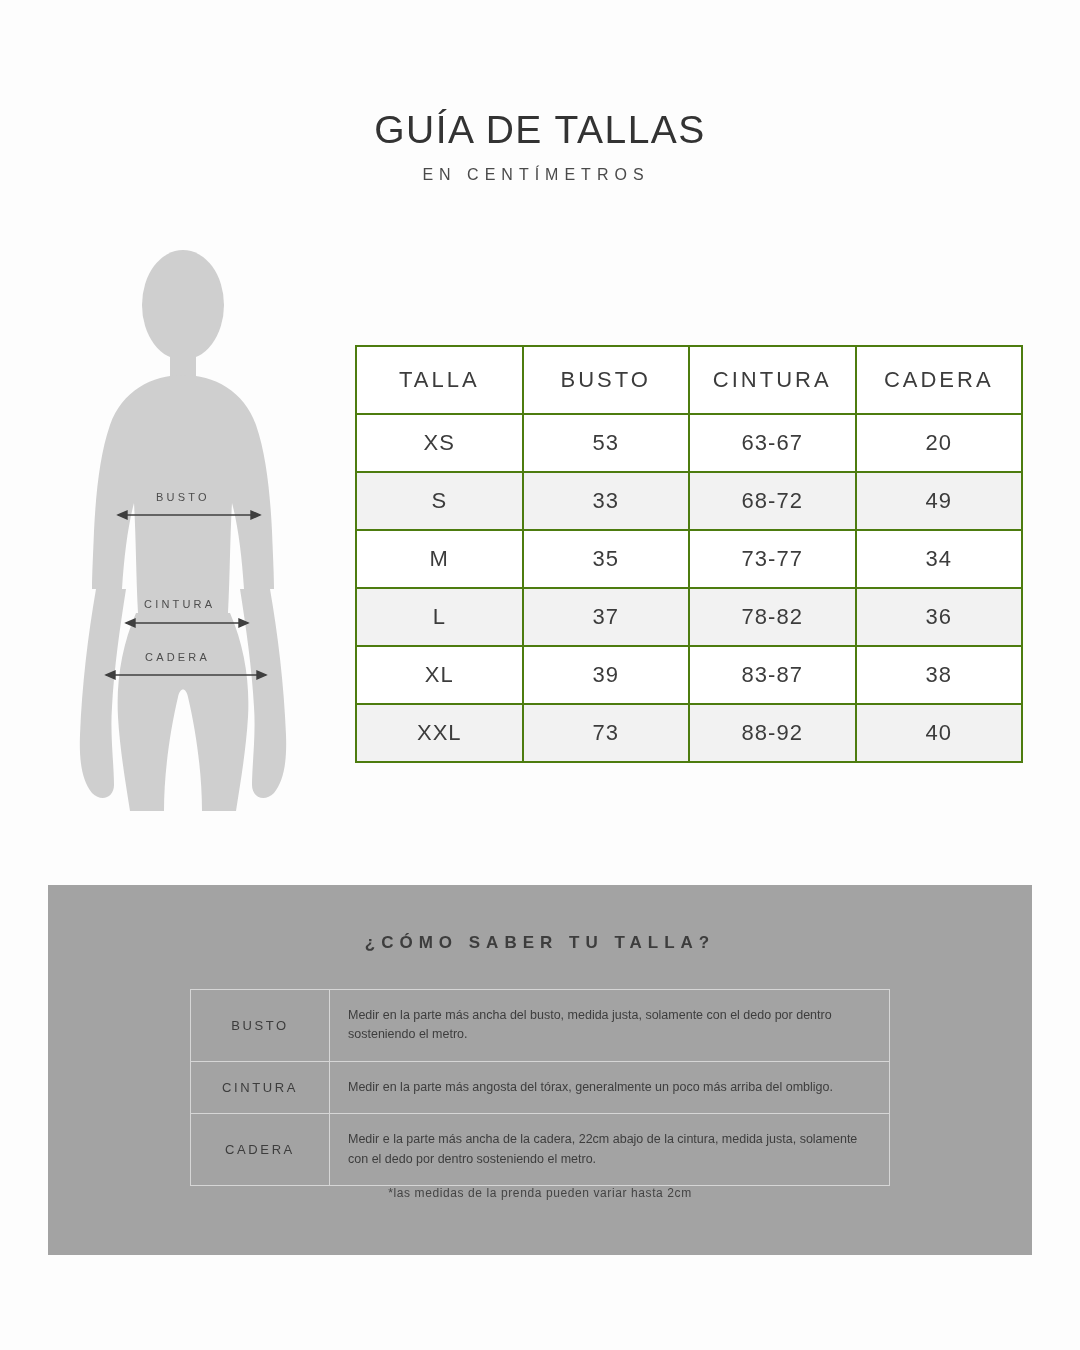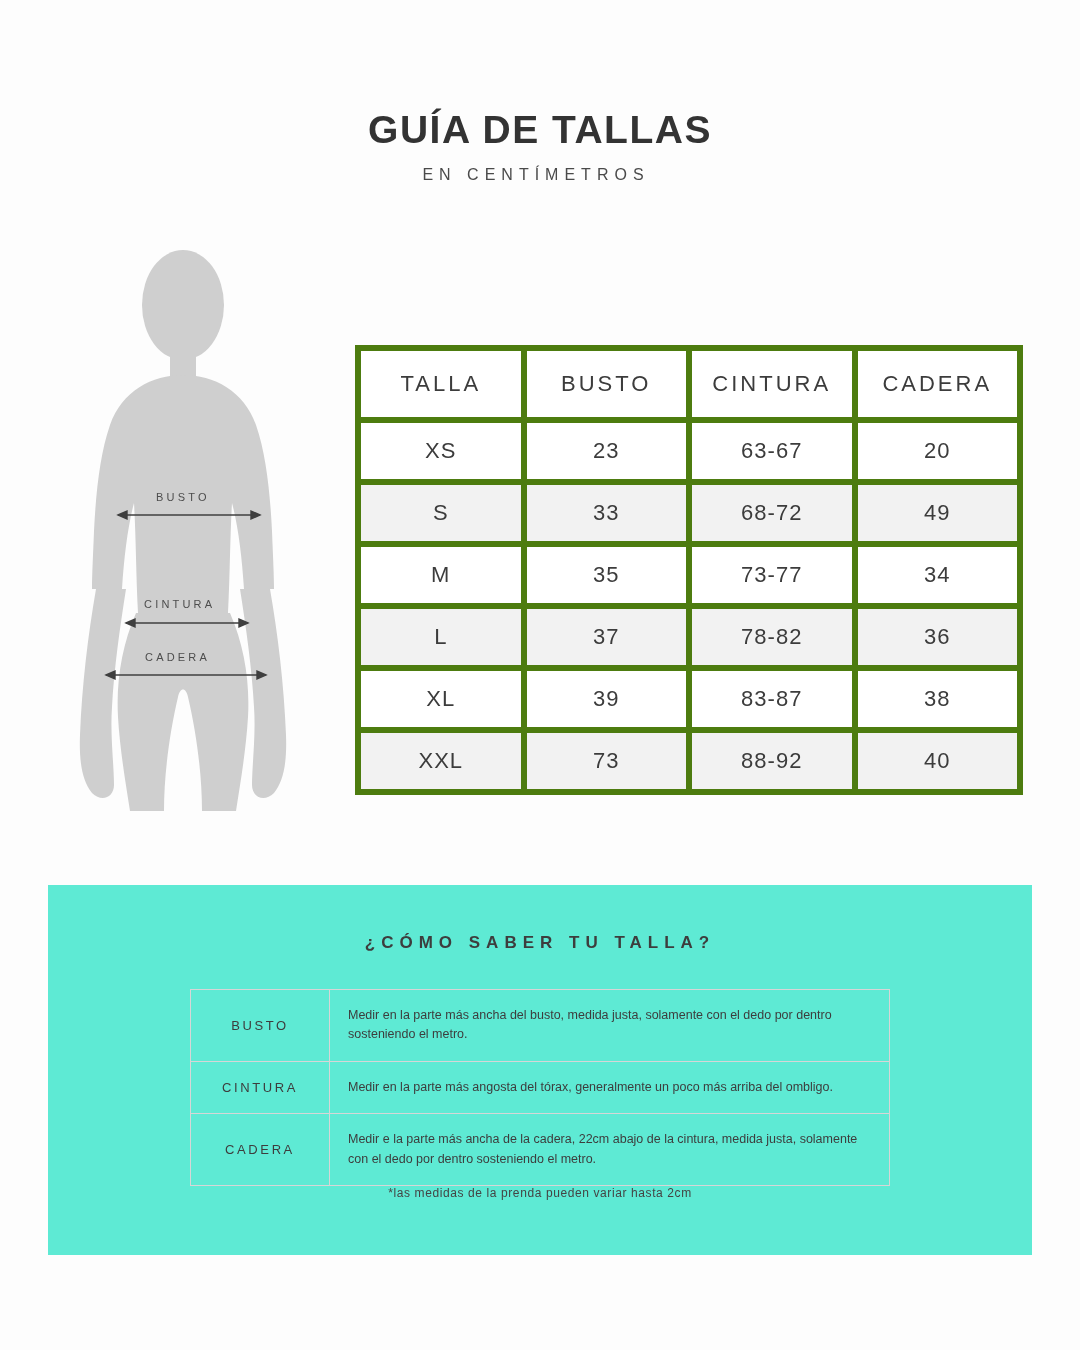--- a/index.html
+++ b/index.html
@@ -23,7 +23,7 @@
   }
   .title {
     font-size: 39px;
-    font-weight: bold;
+    font-weight: normal;
     letter-spacing: 1.5px;
     color: #333333;
     margin: 0;

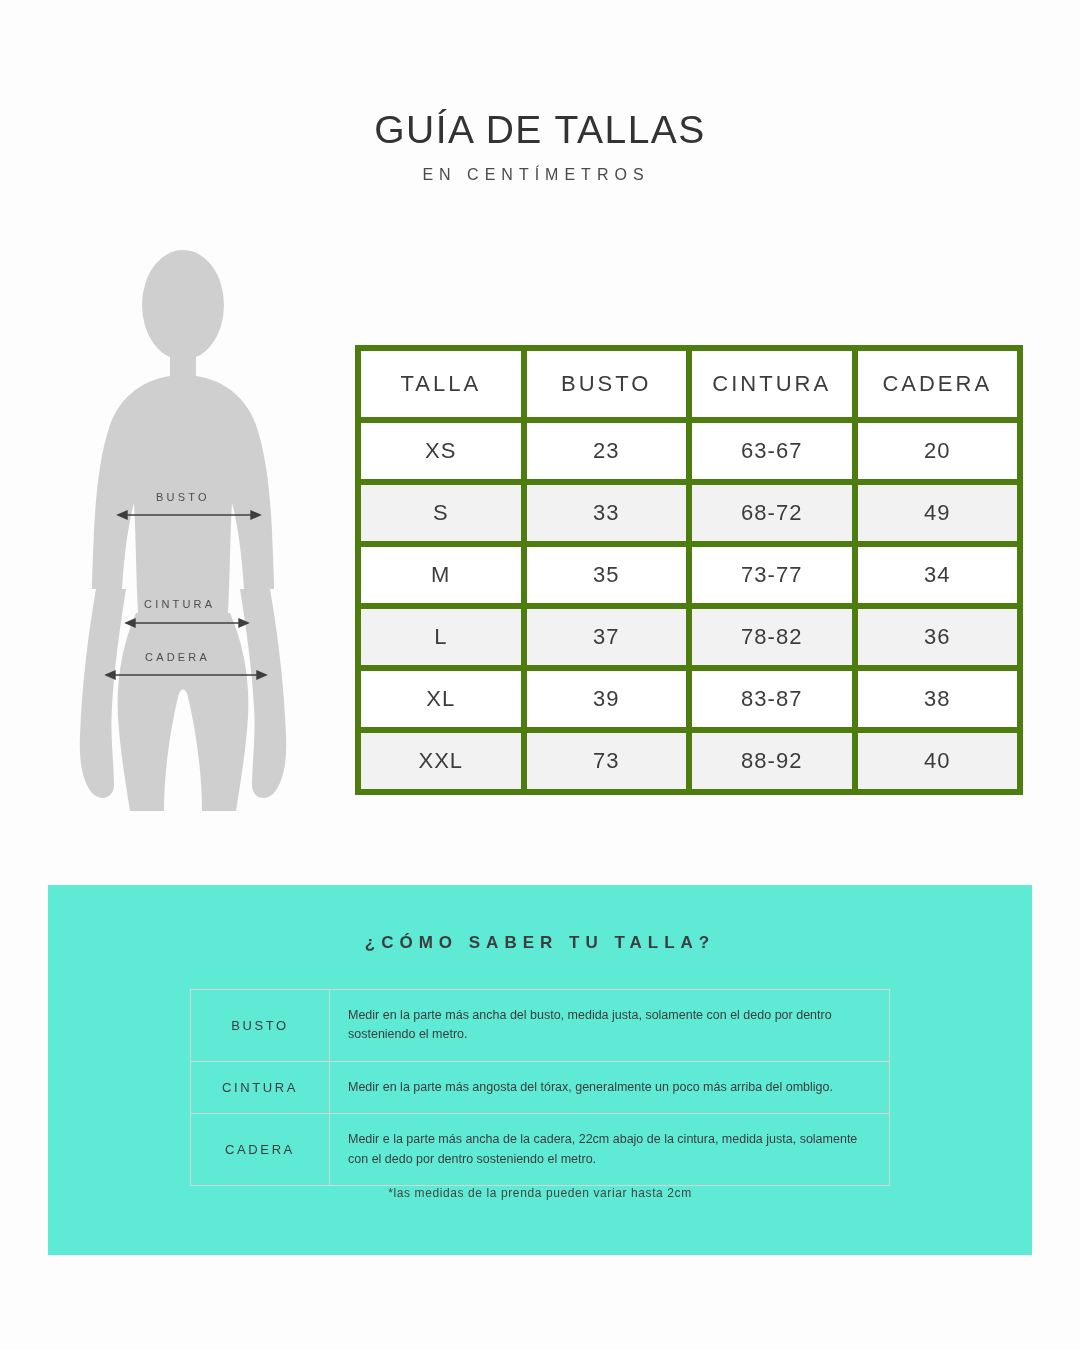--- a/index.html
+++ b/index.html
@@ -71,7 +71,7 @@
   }
   table.size-table th,
   table.size-table td {
-    border: 6px solid #4d7c0f;
+    border: 2px solid #4d7c0f;
     text-align: center;
     font-weight: normal;
     color: #3c3c3c;

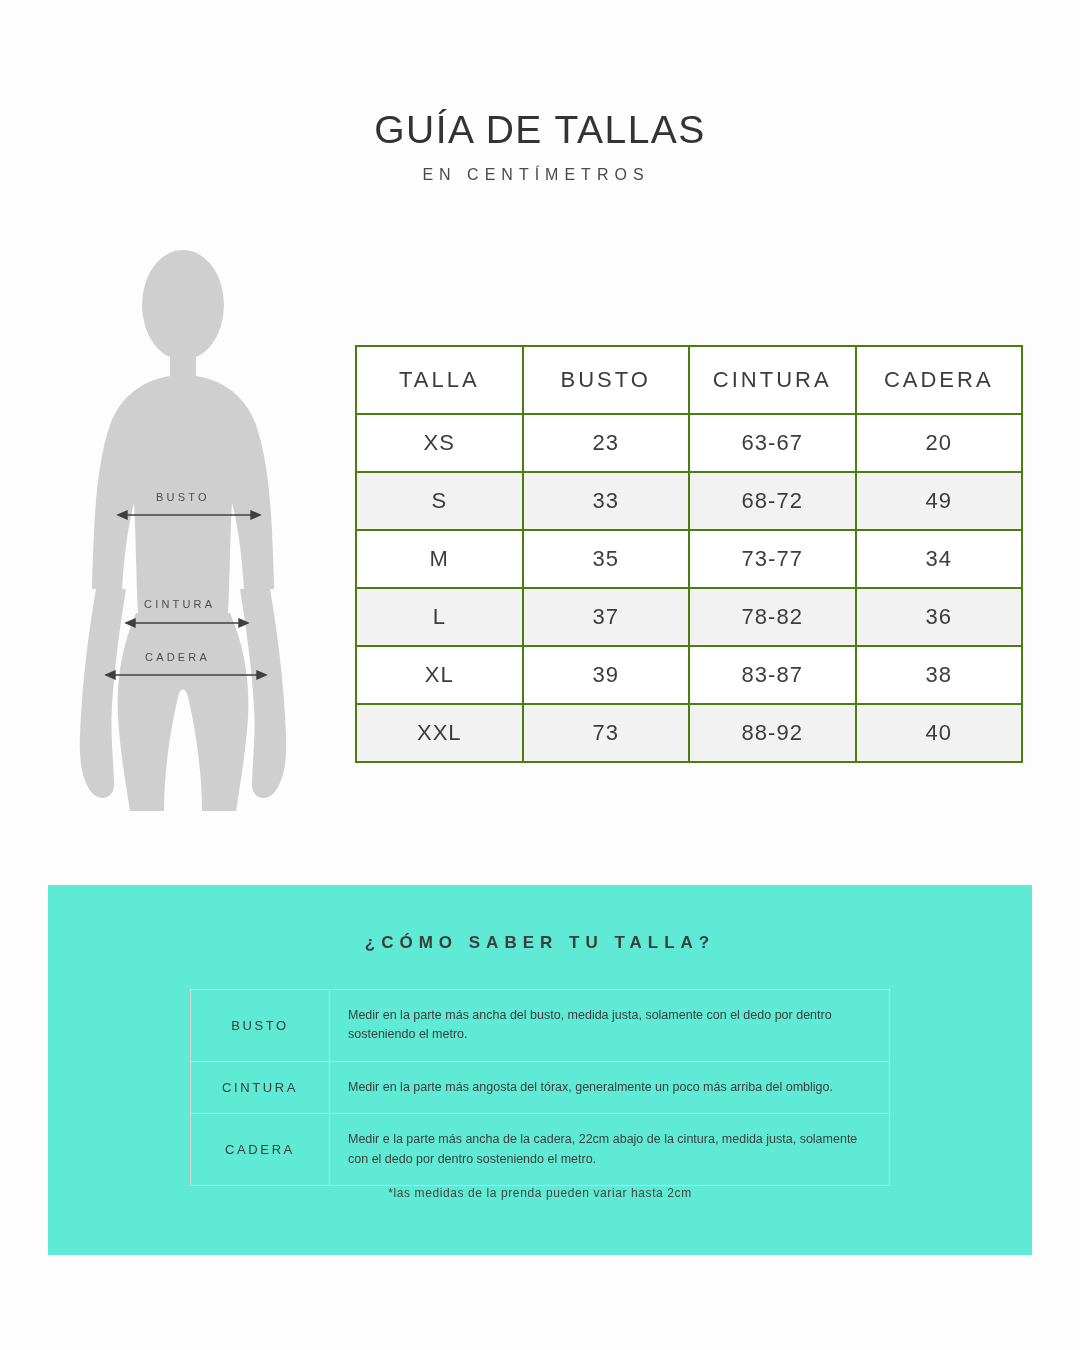--- a/index.html
+++ b/index.html
@@ -227,7 +227,7 @@
     <tbody>
       <tr>
         <td>XS</td>
-        <td>23</td>
+        <td>53</td>
         <td>63-67</td>
         <td>20</td>
       </tr>

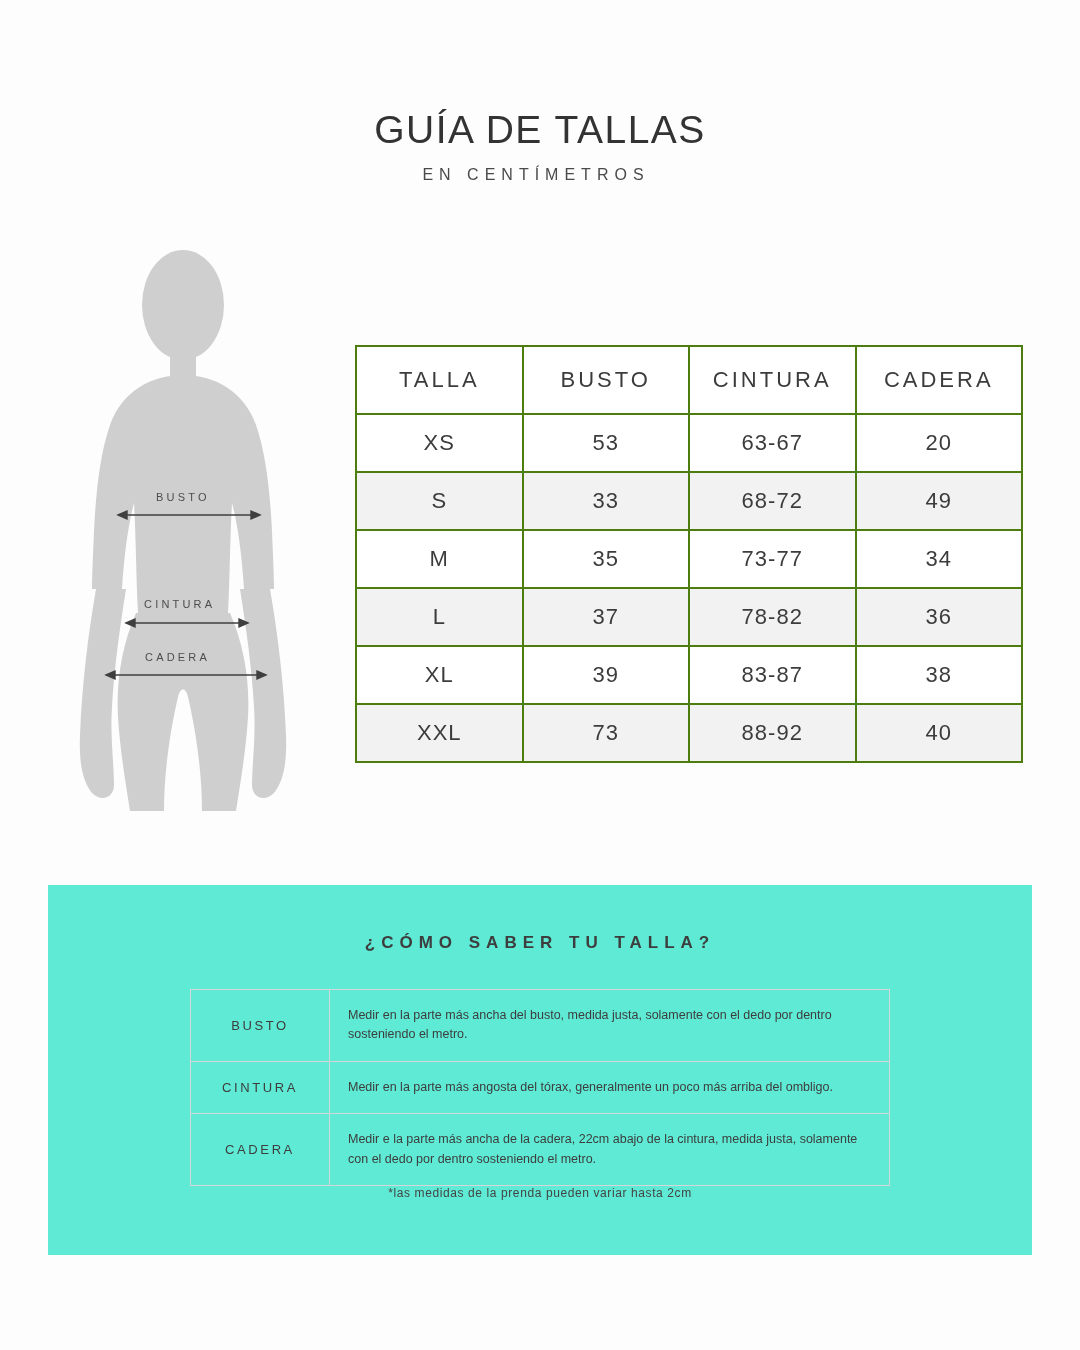--- a/index.html
+++ b/index.html
@@ -102,7 +102,7 @@
     top: 885px;
     width: 984px;
     height: 370px;
-    background: #5eead4;
+    background: #a3a3a3;
   }
   .howto-title {
     text-align: center;

